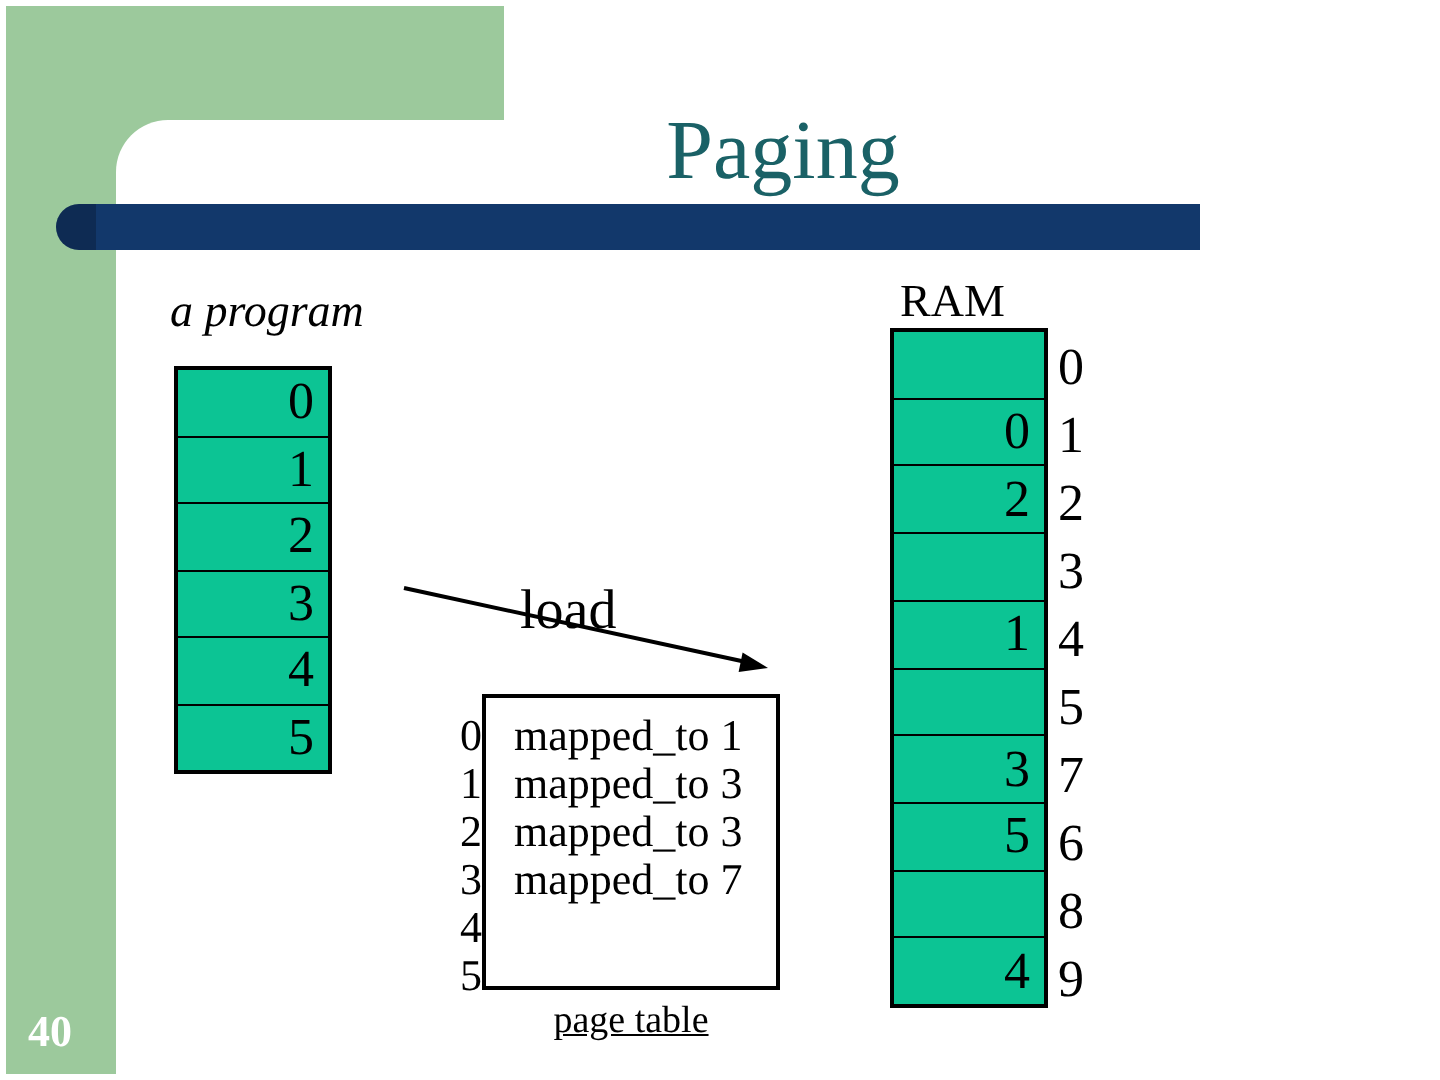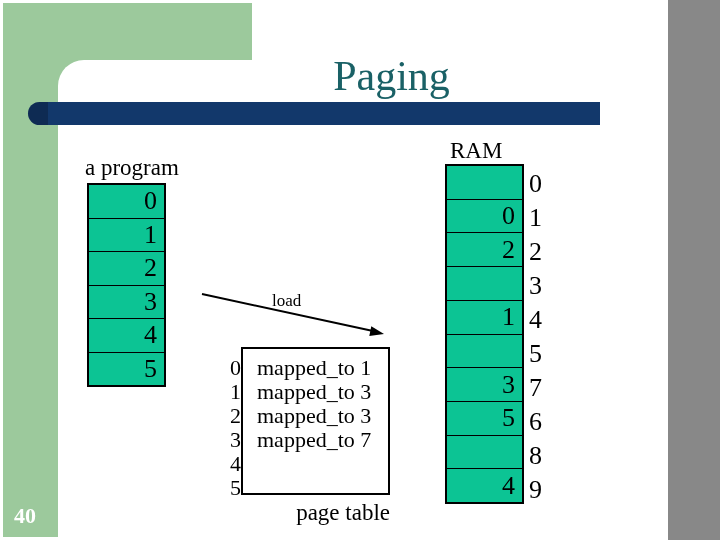--- a/index.html
+++ b/index.html
@@ -4,7 +4,7 @@
 <style>
   html,body{margin:0;padding:0;background:#888;}
   .slide{
-    position:relative;width:668px;height:540px;background:#ffffff;
+    position:relative;width:720px;height:540px;background:#ffffff;
     overflow:hidden;font-family:"Liberation Serif", serif;color:#000;
   }
   .corner-accent{position:absolute;left:3px;top:3px;width:249px;height:169px;background:var(--sidebar-green,#9cc99c);}

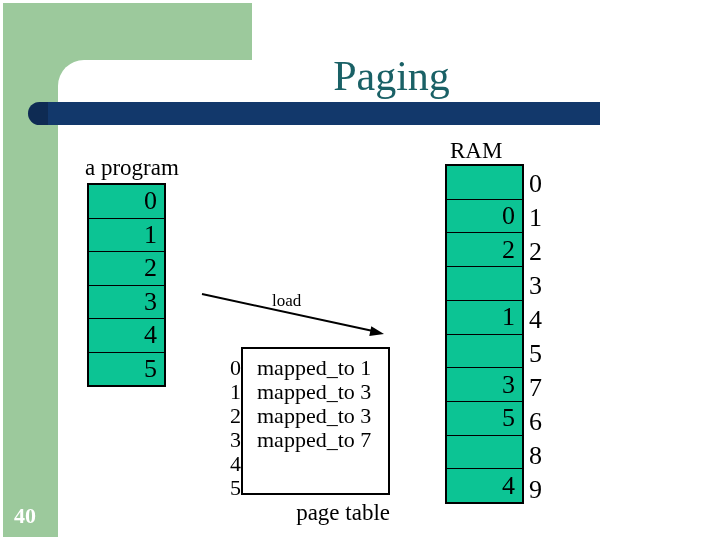--- a/index.html
+++ b/index.html
@@ -15,7 +15,7 @@
   .slide-title{position:absolute;left:200px;top:54px;width:383px;text-align:center;font-size:42px;line-height:1.05;color:var(--title-teal,#1a6166);}
 
   .section-label{position:absolute;font-size:23px;line-height:1;}
-  .program-label{left:85px;top:156px;}
+  .program-label{left:85px;top:144px;font-style:italic;}
   .ram-label{left:450px;top:139px;text-align:center;}
 
   .mem-table{position:absolute;display:flex;flex-direction:column;border:2px solid #000;box-sizing:border-box;background:var(--cell-green,#0cc494);}

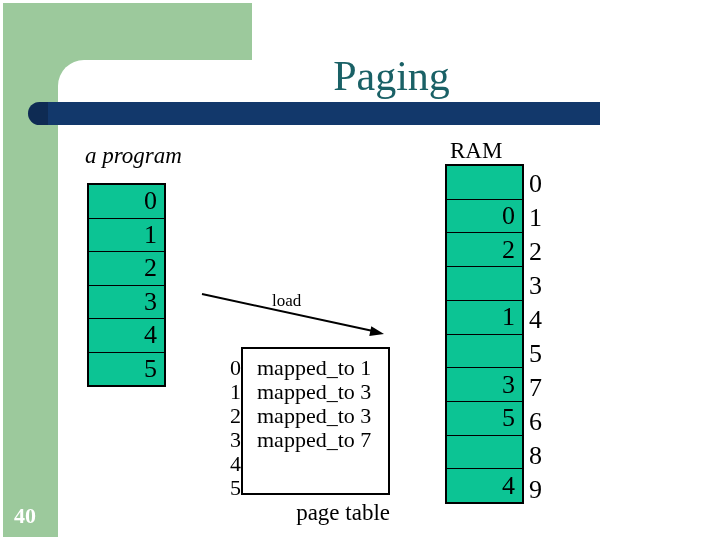--- a/index.html
+++ b/index.html
@@ -29,7 +29,7 @@
   .ram-address{height:34px;display:flex;align-items:center;font-size:26px;transform:translateY(3px);}
 
   .arrow-layer{position:absolute;left:0;top:0;width:720px;height:540px;pointer-events:none;}
-  .load-label{position:absolute;left:272px;top:292px;font-size:17px;line-height:1;}
+  .load-label{position:absolute;left:260px;top:292px;font-size:28px;line-height:1;}
 
   .page-table-box{position:absolute;left:241px;top:347px;width:149px;height:148px;border:2px solid #000;box-sizing:border-box;}
   .pt-rows{position:absolute;left:0;top:7px;width:100%;}

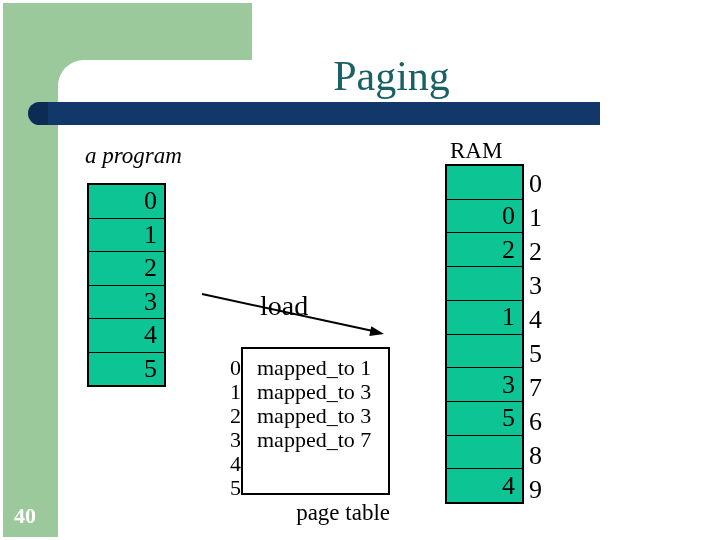--- a/index.html
+++ b/index.html
@@ -36,7 +36,7 @@
   .pt-row{position:relative;height:24px;font-size:22px;line-height:24px;white-space:nowrap;}
   .pt-index{position:absolute;left:-15px;width:13px;text-align:right;}
   .pt-mapping{margin-left:14px;}
-  .page-table-caption{position:absolute;left:241px;top:500px;width:149px;text-align:right;font-size:23px;}
+  .page-table-caption{position:absolute;left:241px;top:500px;width:149px;text-align:center;font-size:19px;text-decoration:underline;}
 
   .slide-page-number{position:absolute;left:14px;top:503px;font-family:Liberation Serif, serif;font-weight:bold;font-size:22px;color:#ffffff;}
 </style>

